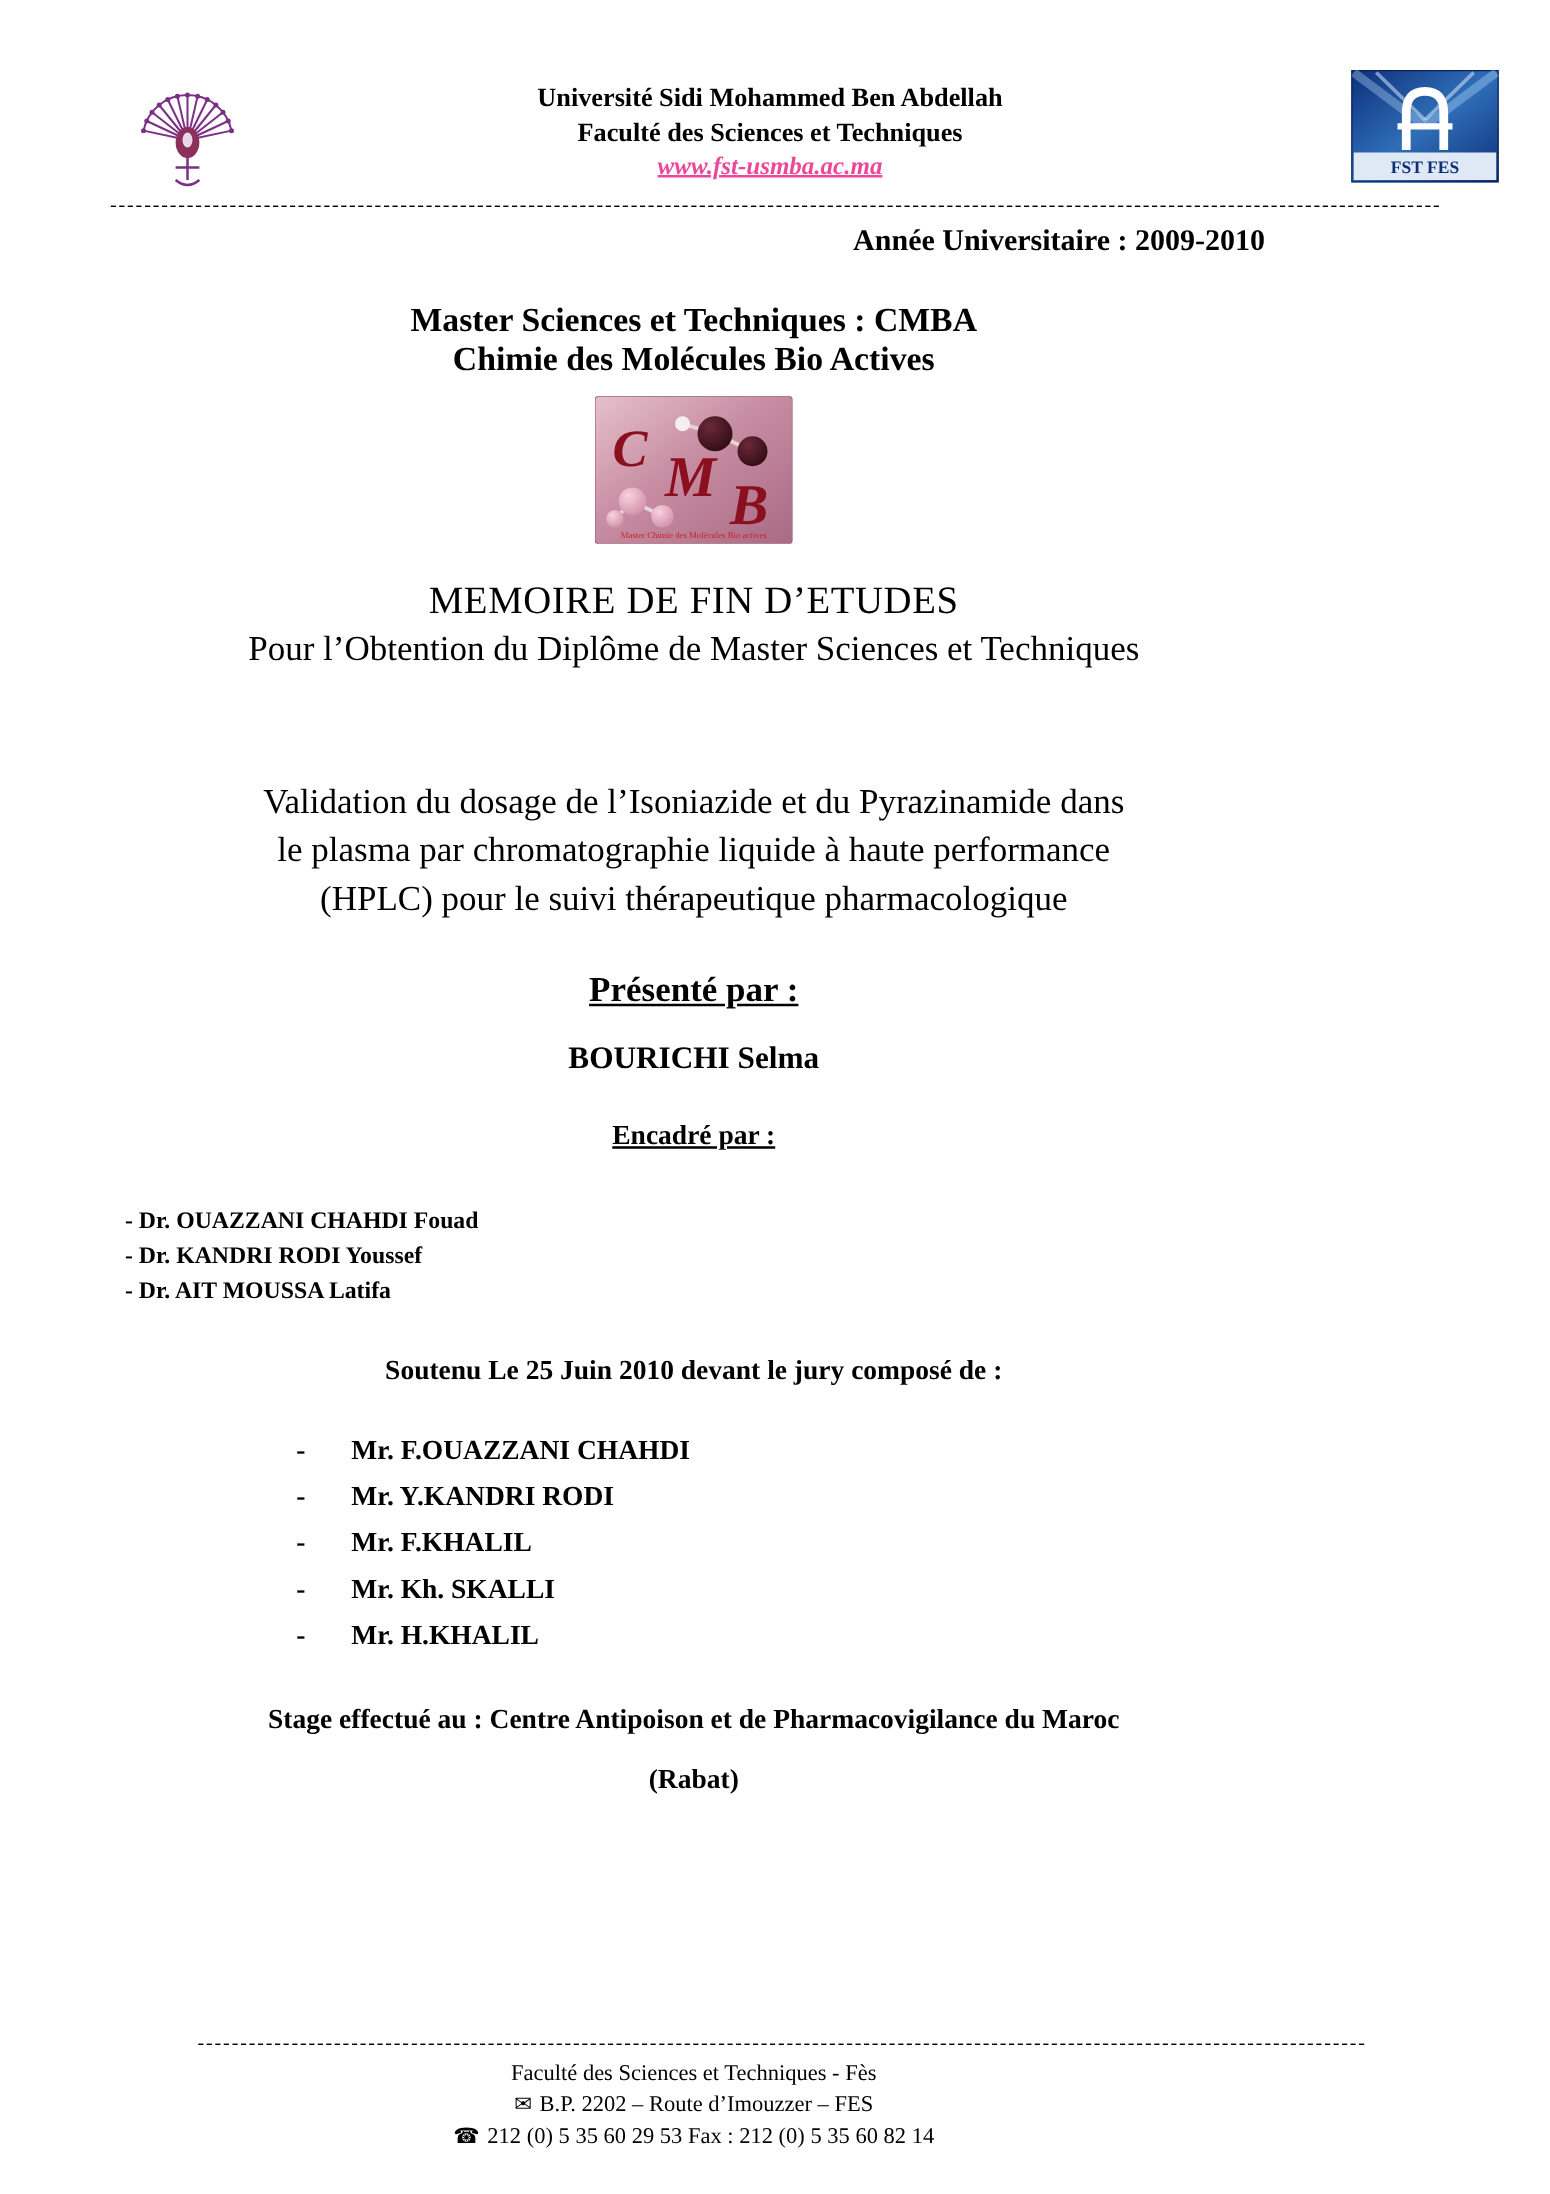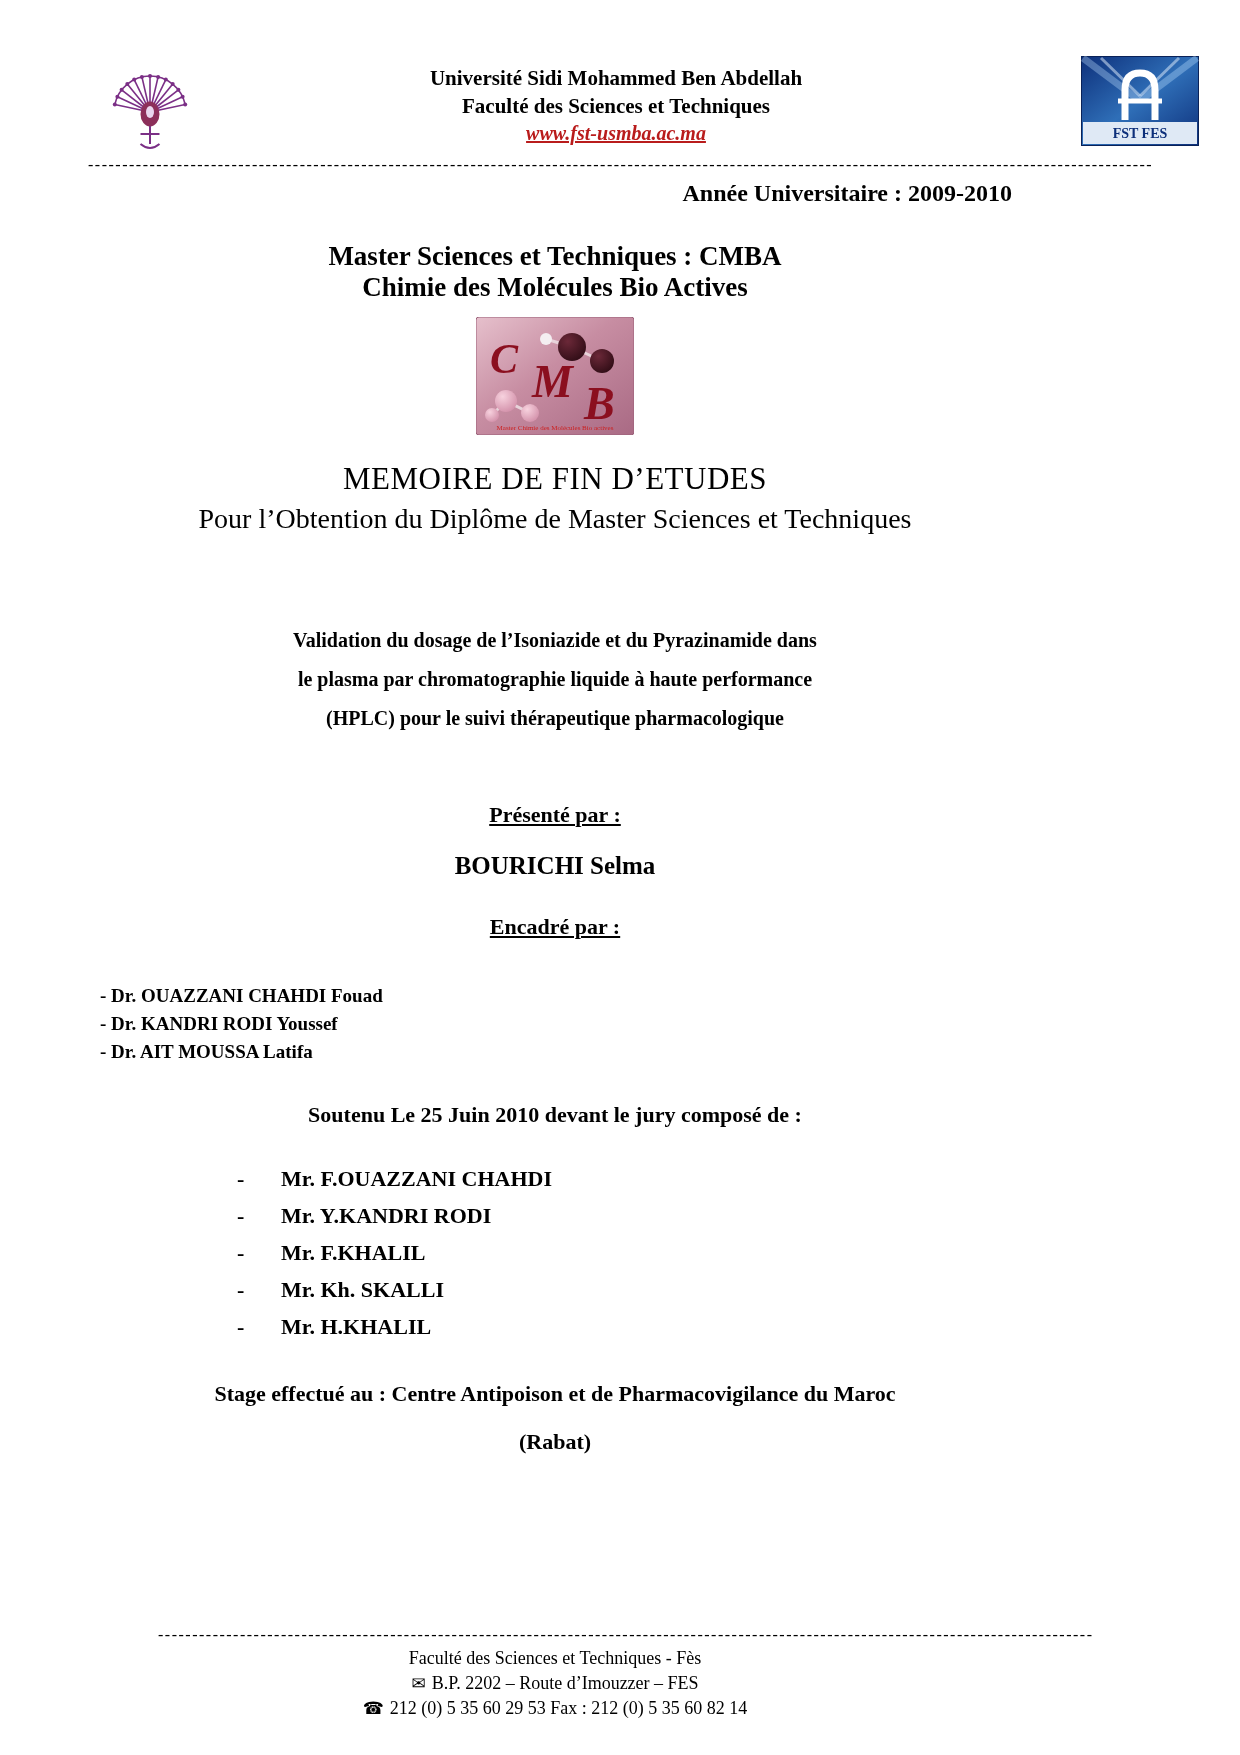--- a/index.html
+++ b/index.html
@@ -12,7 +12,7 @@
   .logo-left { width:96px; height:102px; margin-left:14px; flex:0 0 auto; }
   .header-center { flex:1; text-align:center; padding-top:12px; }
   .h-line { font-weight:bold; font-size:21px; line-height:28px; }
-  .h-url { font-weight:bold; font-style:italic; font-size:20px; color:#b91c1c; text-decoration:underline; margin-top:2px; cursor:pointer; display:inline-block; }
+  .h-url { font-weight:bold; font-style:italic; font-size:20px; color:#ec4899; text-decoration:underline; margin-top:2px; cursor:pointer; display:inline-block; }
   .logo-right { width:118px; height:90px; margin-top:4px; flex:0 0 auto;padding-left:47px; }
 
   .divider { white-space:nowrap; overflow:hidden; font-size:16px; letter-spacing:1.5px; margin-top:2px; color:#000; }

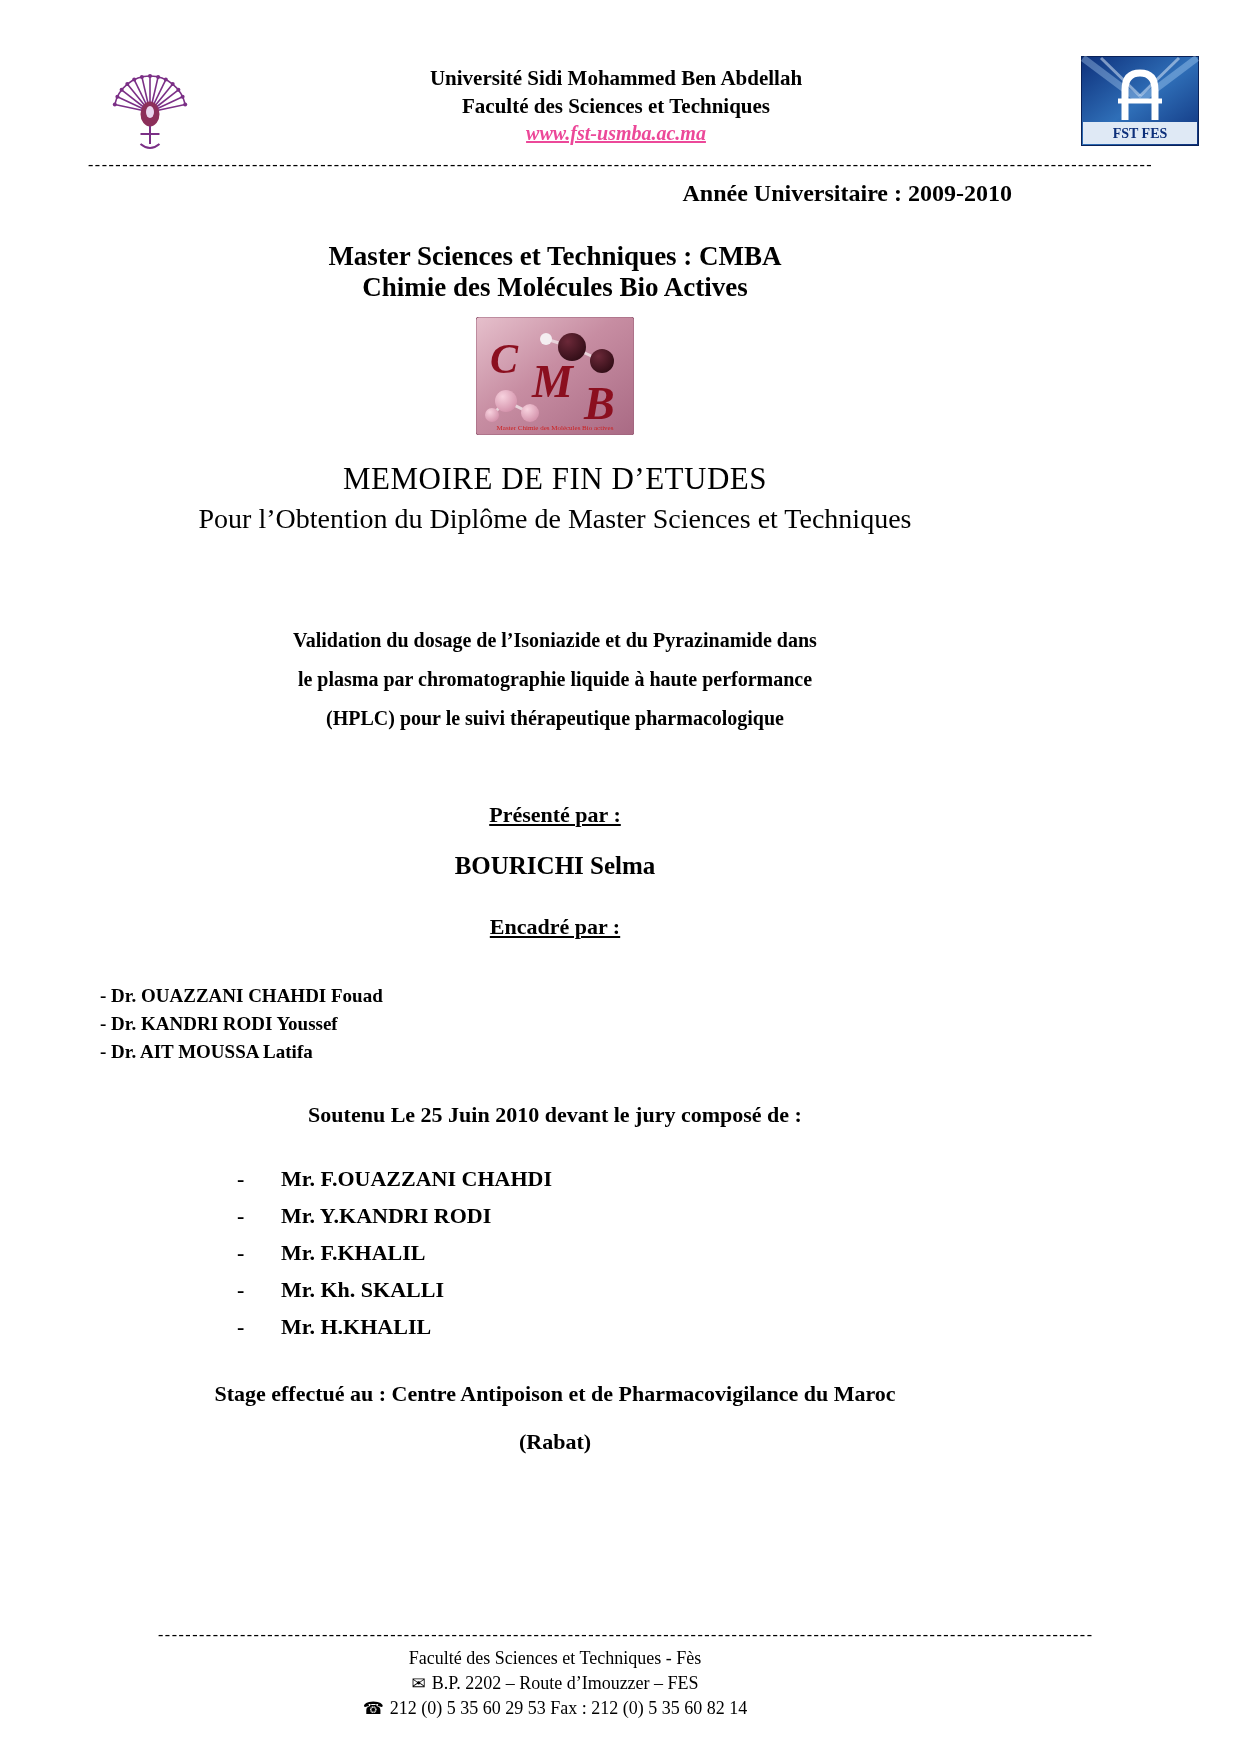--- a/index.html
+++ b/index.html
@@ -31,7 +31,7 @@
   .memoire-title { margin-top:22px; font-weight:normal; font-size:31px; letter-spacing:0.5px; }
   .memoire-sub { margin-top:6px; font-size:28px; }
 
-  .thesis-title { margin-top:86px; font-weight:bold; font-size:20px; line-height:39px; }
+  .thesis-title { margin-top:86px; font-weight:normal; font-size:28px; line-height:39px; }
 
   .presente { margin-top:64px; font-weight:bold; font-size:22px; }
   .presente span, .encadre span { text-decoration:underline; }

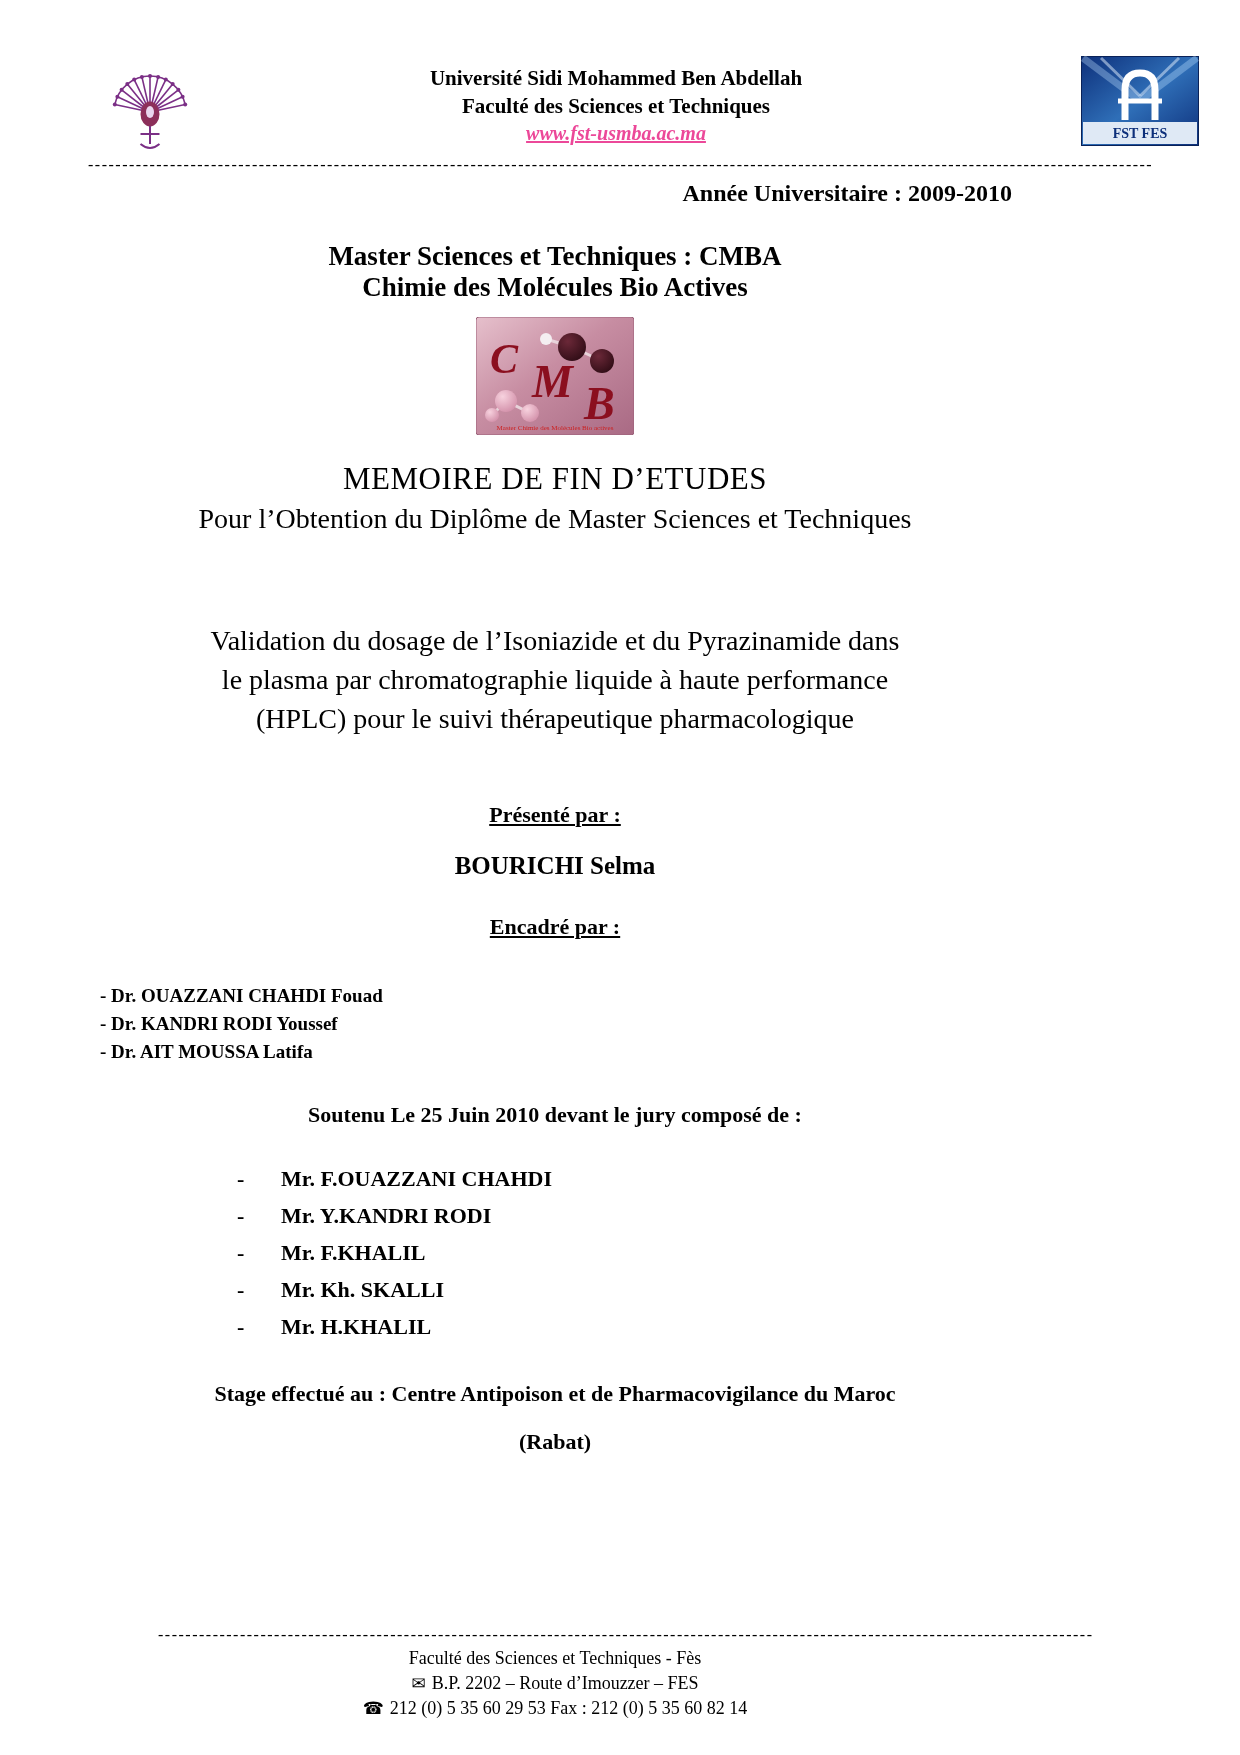--- a/index.html
+++ b/index.html
@@ -33,7 +33,7 @@
 
   .thesis-title { margin-top:86px; font-weight:normal; font-size:28px; line-height:39px; }
 
-  .presente { margin-top:64px; font-weight:bold; font-size:22px; }
+  .presente { margin-top:38px; font-weight:bold; font-size:28px; }
   .presente span, .encadre span { text-decoration:underline; }
   .author { margin-top:24px; font-weight:bold; font-size:25px; }
   .encadre { margin-top:34px; font-weight:bold; font-size:22px; }

